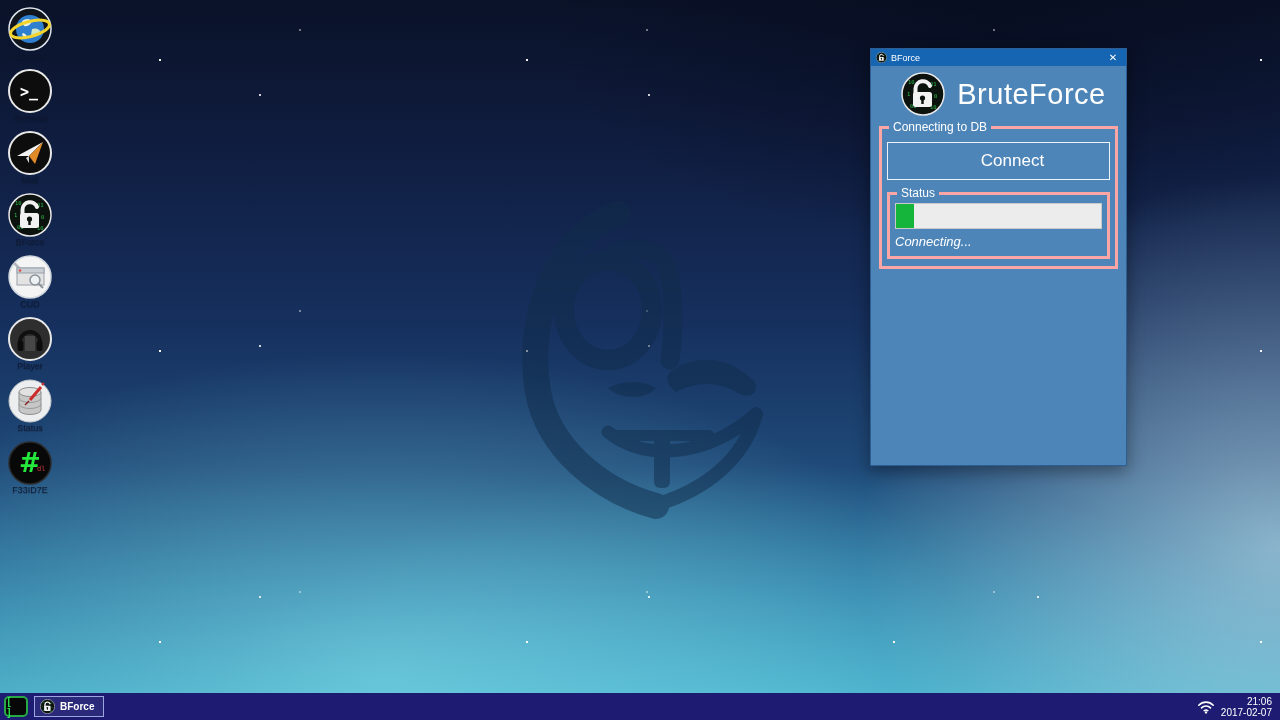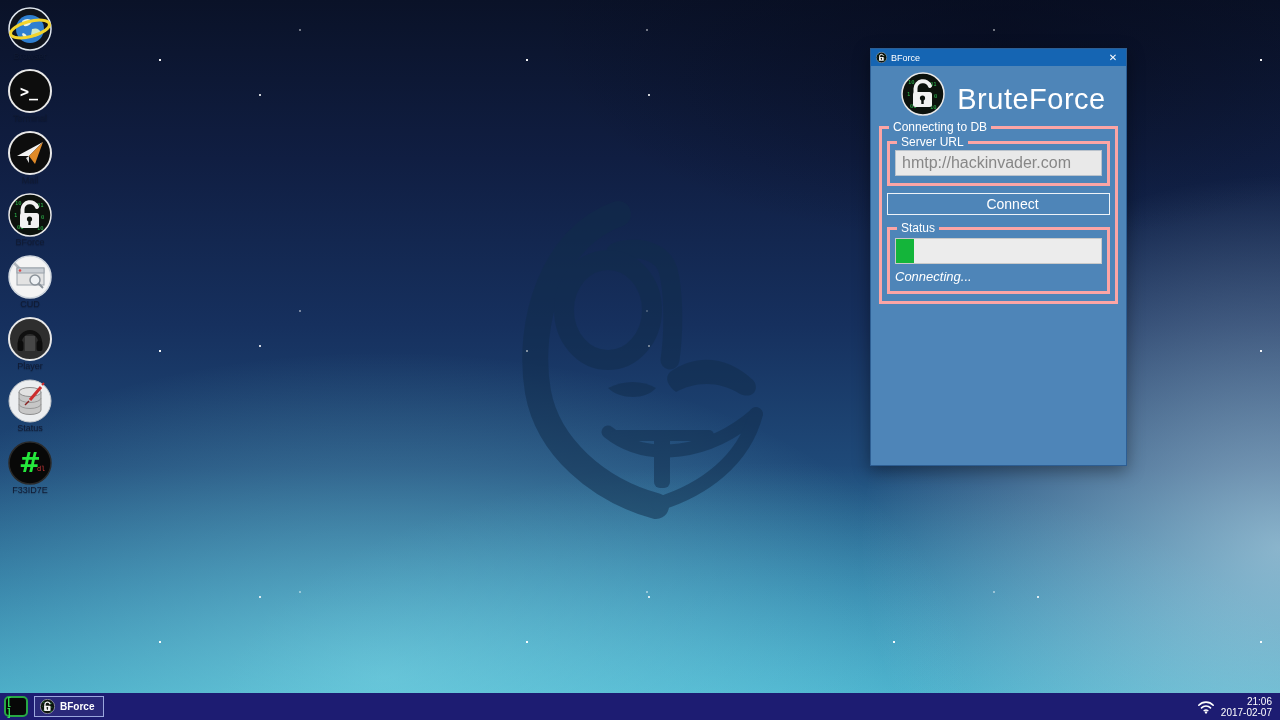--- a/index.html
+++ b/index.html
@@ -49,7 +49,7 @@
   .titlebar .ttitle { color:#fff; font-size:9px; flex:1; }
   .titlebar .close { color:#fff; font-size:10px; width:16px; text-align:center; cursor:pointer; line-height:17px; }
 
-  .app-header { display:flex; align-items:flex-end; padding:6px 8px 4px 10px;margin-left:20px; }
+  .app-header { display:flex; align-items:center; padding:6px 8px 4px 10px;margin-left:20px; }
   .app-header .logo { width:44px; height:44px; flex:0 0 auto; }
   .app-header .logo svg { width:100%; height:100%; display:block; }
   .app-header .app-title { flex:1; text-align:center; color:#fff; font-size:29px; letter-spacing:.5px; }

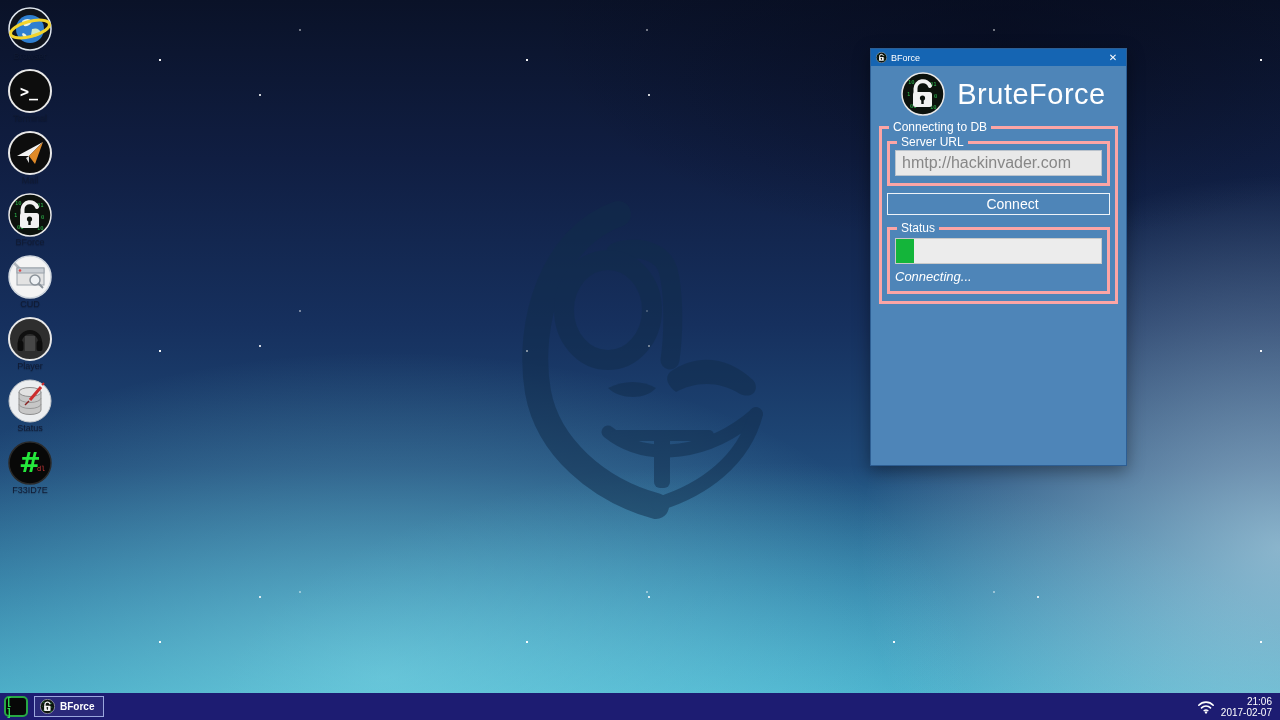--- a/index.html
+++ b/index.html
@@ -278,10 +278,6 @@
     <fieldset class="group">
       <legend>Connecting to DB</legend>
 
-      <fieldset class="group sub" style="margin:0;">
-        <legend>Server URL</legend>
-        <input class="textbox" type="text" value="hmtp://hackinvader.com" style="">
-      </fieldset>
 
 
       <button class="btn">Connect</button>

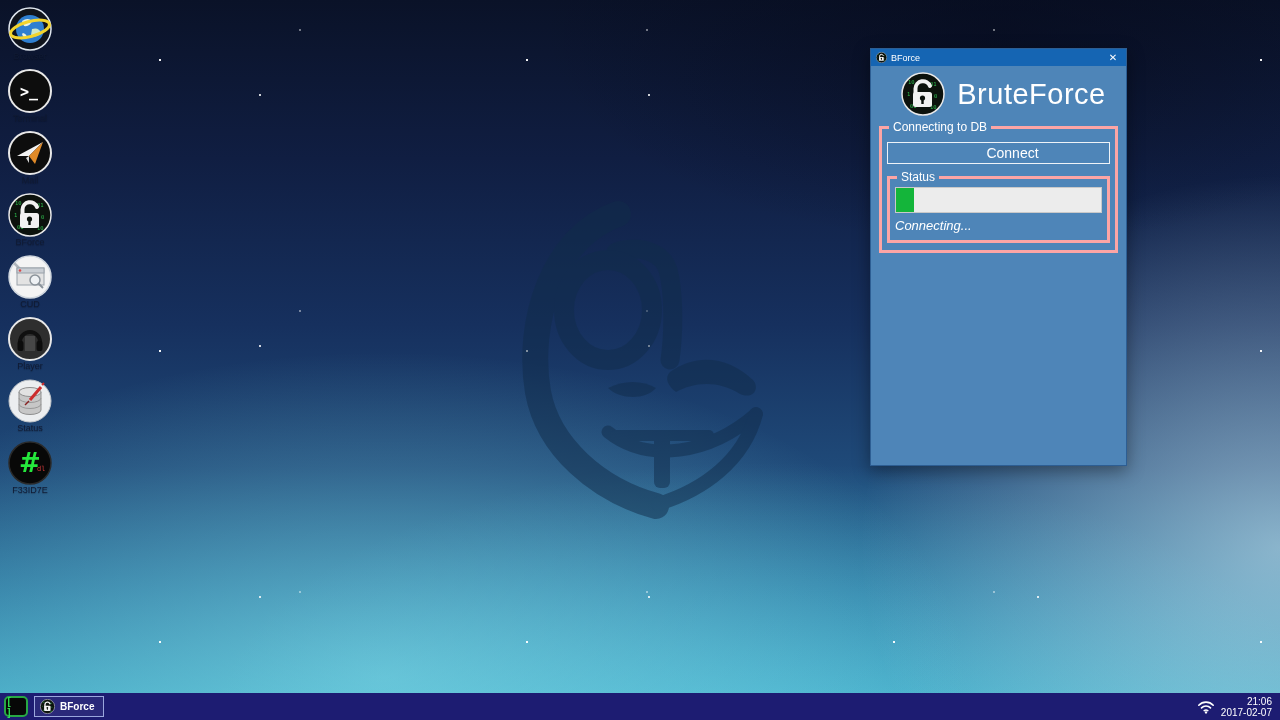--- a/index.html
+++ b/index.html
@@ -62,8 +62,8 @@
     font-family:"Liberation Sans", sans-serif; font-size:16px; color:#878787; padding:0 6px; outline:none;
   }
   .btn {
-    display:block; width:100%; height:22px; margin-top:7px;
-    background:#4e85b8; border:1.5px solid #eef3f8; color:#fff; font-size:14px;
+    display:block; width:100%; height:38px; margin-top:7px;
+    background:#4e85b8; border:1.5px solid #eef3f8; color:#fff; font-size:17px;
     font-family:"Liberation Sans", sans-serif; cursor:pointer;padding-left:28px;
   }
   .progress-track { height:26px; background:#ececec; border:1px solid #c9c9c9; margin-top:2px; }

